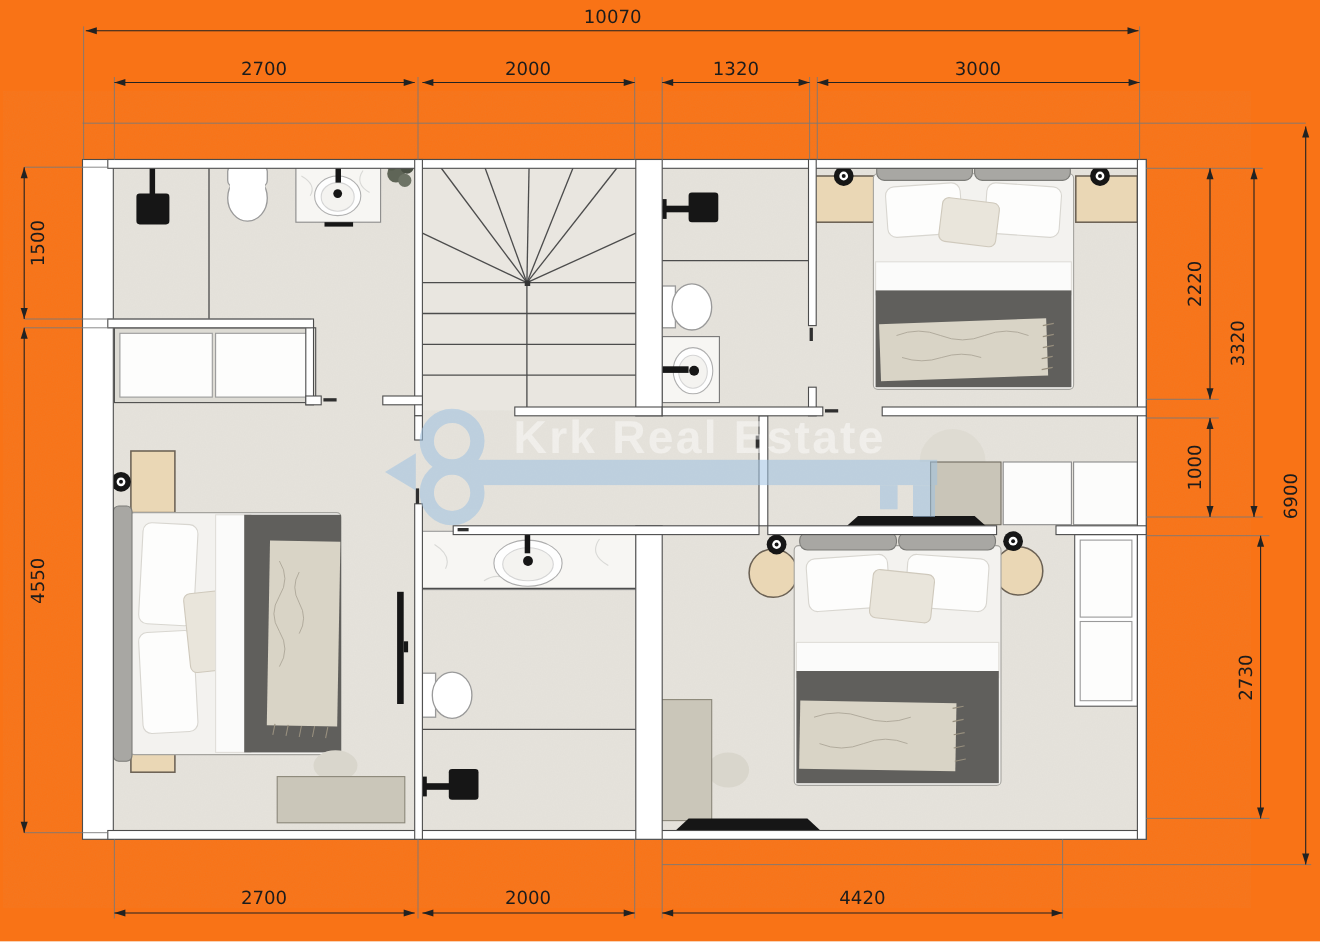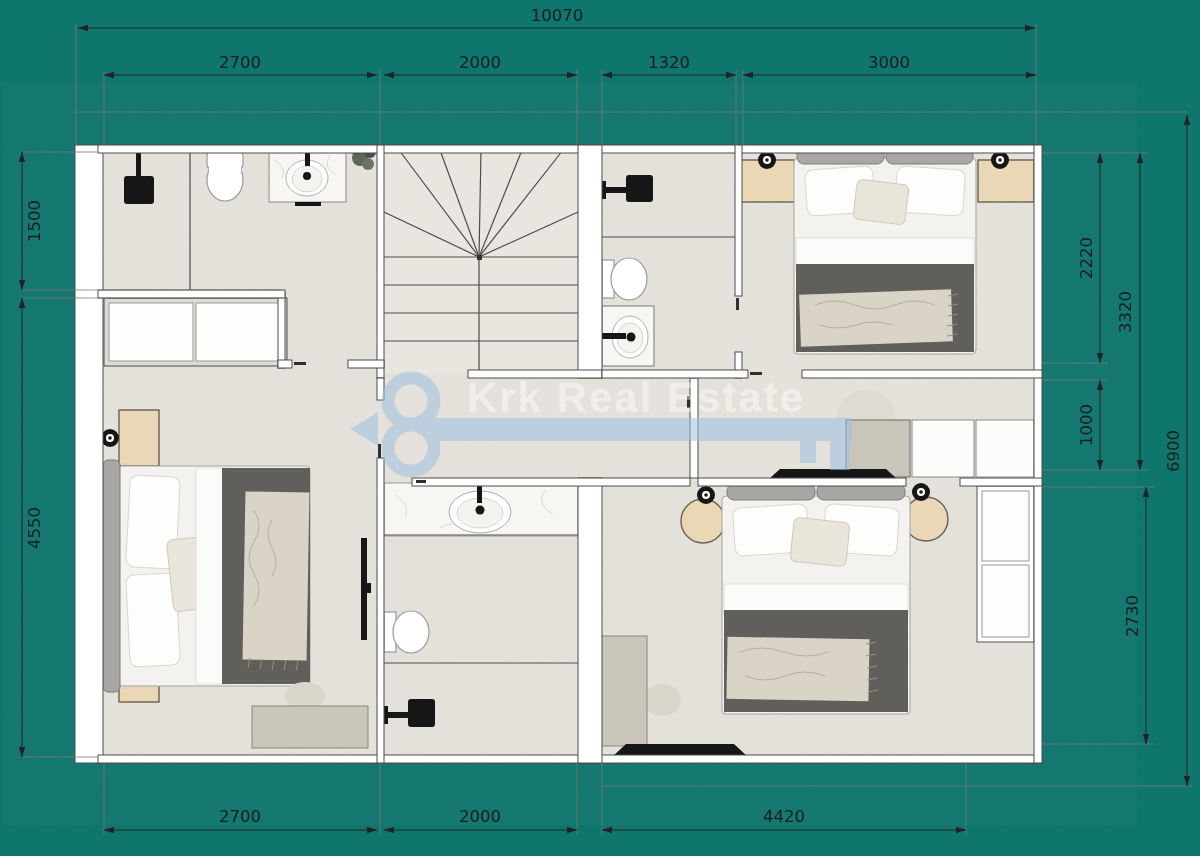--- a/index.html
+++ b/index.html
@@ -3,7 +3,7 @@
 <meta charset="utf-8">
 <style>
   html,body{margin:0;padding:0;background:#ffffff;}
-  .canvas{position:relative;width:1200px;height:856px;background:#0f766e;overflow:hidden;
+  .canvas{position:relative;width:1200px;height:856px;background:#f97316;overflow:hidden;
           font-family:"DejaVu Sans",sans-serif;}
   svg text{font-family:"DejaVu Sans",sans-serif;font-size:16.5px;fill:#1c1c1c;}
   svg text.wm{font-family:"Liberation Sans",sans-serif;font-size:42px;font-weight:bold;

